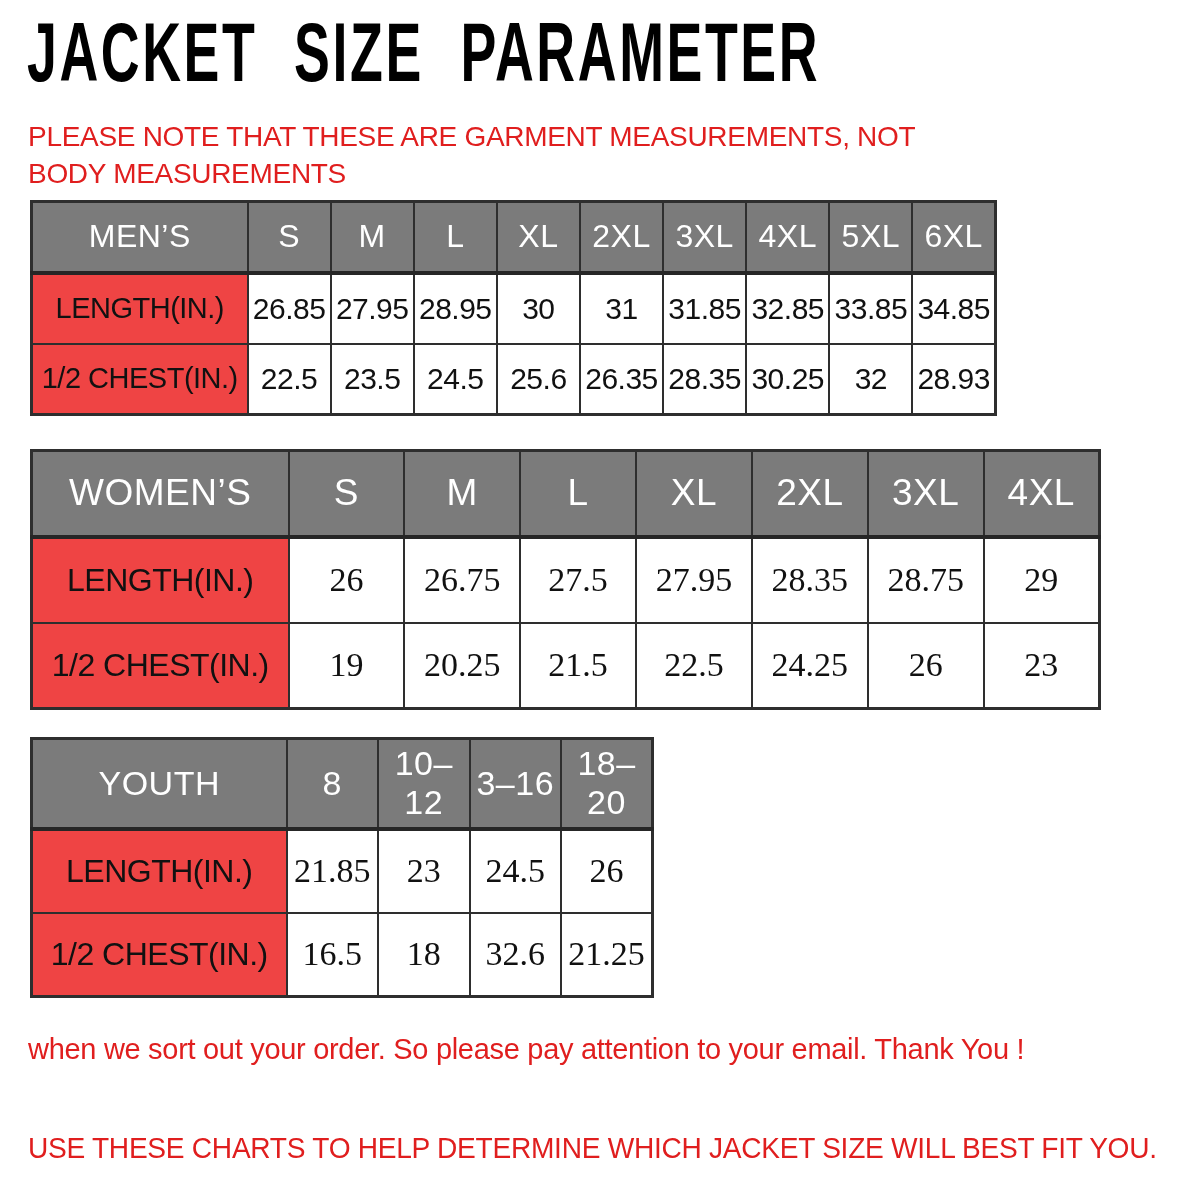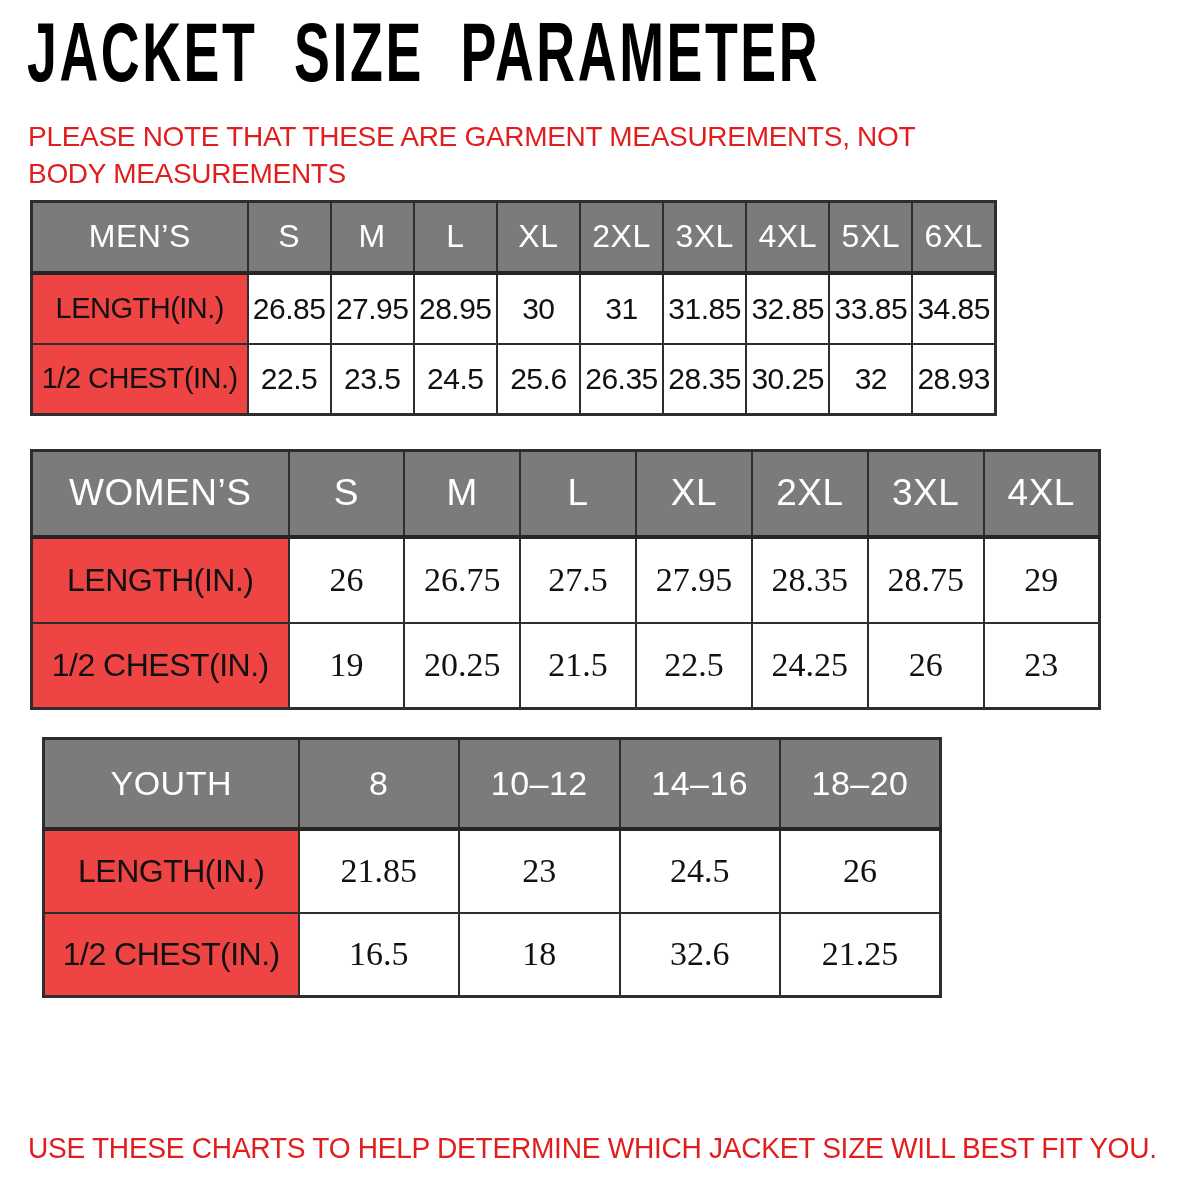--- a/index.html
+++ b/index.html
@@ -66,7 +66,7 @@
   .tbl-womens tbody th{font-size:32px;}
   .tbl-womens tbody td{font-size:34px;font-family:"Liberation Serif",serif;}
   
-  .tbl-youth{left:30px;top:737px;width:900px;margin-left:12px;}
+  .tbl-youth{left:30px;top:737px;width:624px;}
   .tbl-youth thead tr{height:90px;}
   .tbl-youth tbody tr{height:84px;}
   .tbl-youth thead th{font-size:34px;}

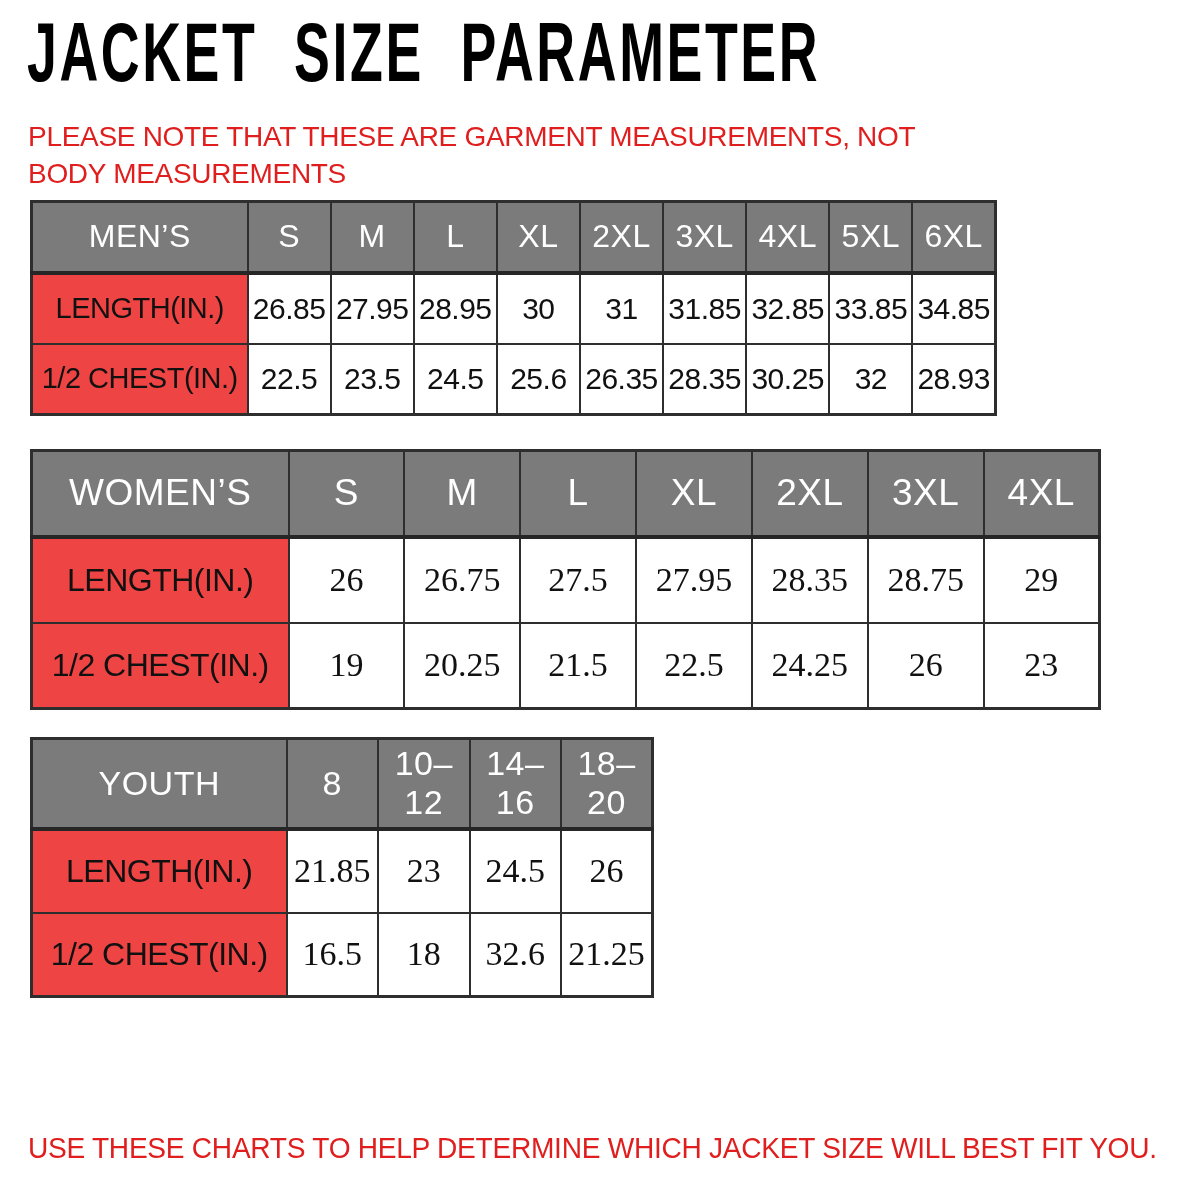--- a/index.html
+++ b/index.html
@@ -210,7 +210,7 @@
         <th>YOUTH</th>
         <th>8</th>
         <th>10–12</th>
-        <th>14–16</th>
+        <th>3–16</th>
         <th>18–20</th>
       </tr>
     </thead>

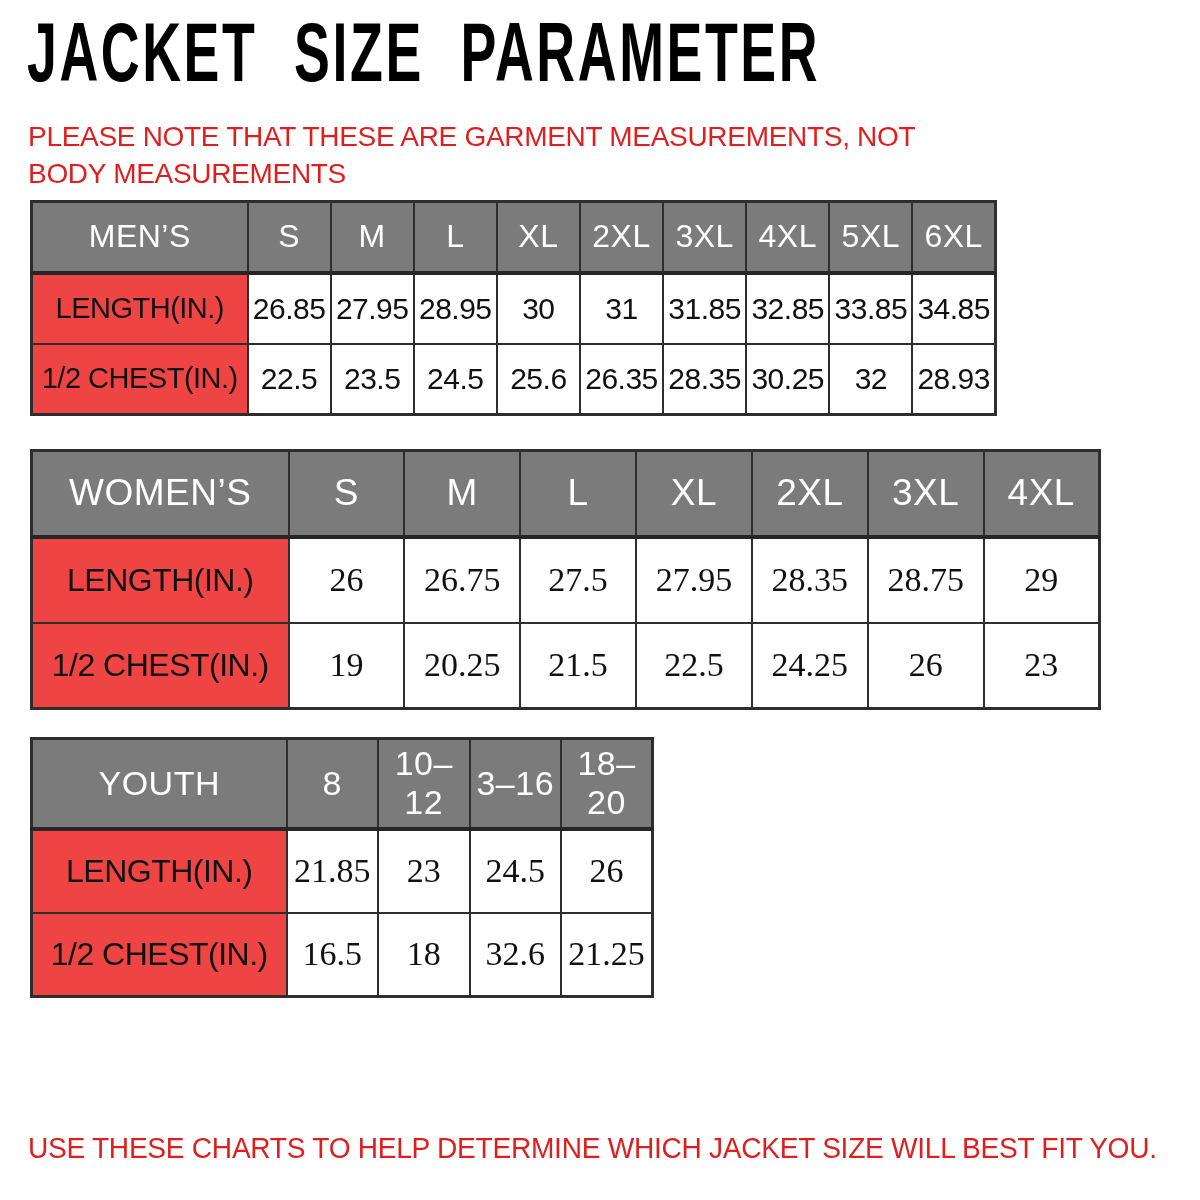--- a/index.html
+++ b/index.html
@@ -233,6 +233,7 @@
   </table>
 
 <div class="footer-para">
+  <div>when we sort out your order. So please pay attention to your email. Thank You !</div>
 </div>
 
 <div class="footer-advice">USE THESE CHARTS TO HELP DETERMINE WHICH JACKET SIZE WILL BEST FIT YOU.</div>

